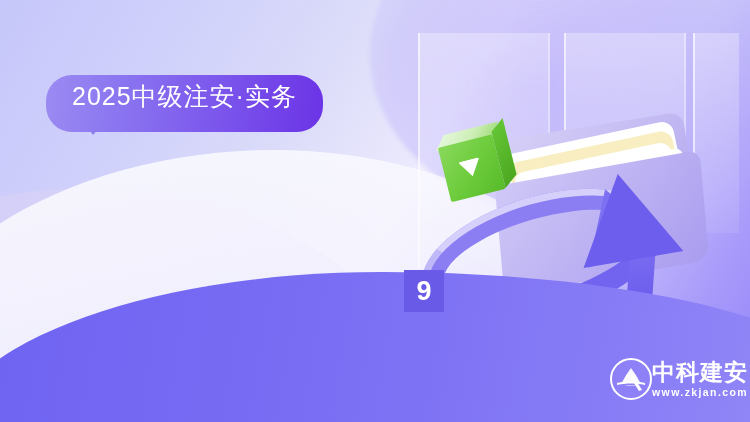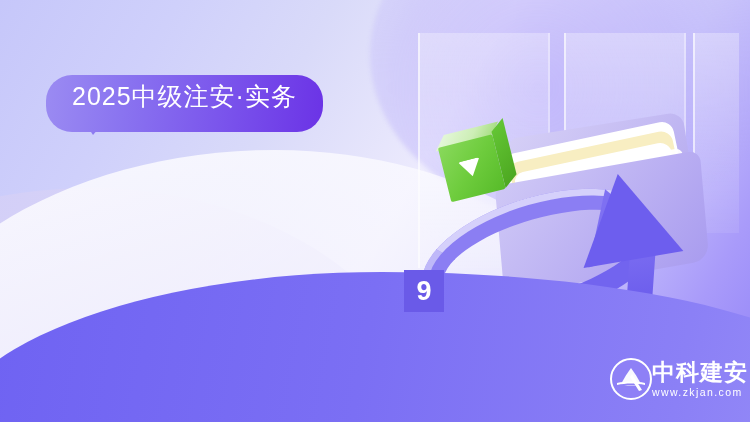--- a/index.html
+++ b/index.html
@@ -331,6 +331,7 @@
     letter-spacing: 1.4px;
     margin-top: 3px;
     font-family: "Liberation Sans", sans-serif;
+    font-weight: bold;
   }
 </style>
 </head>

